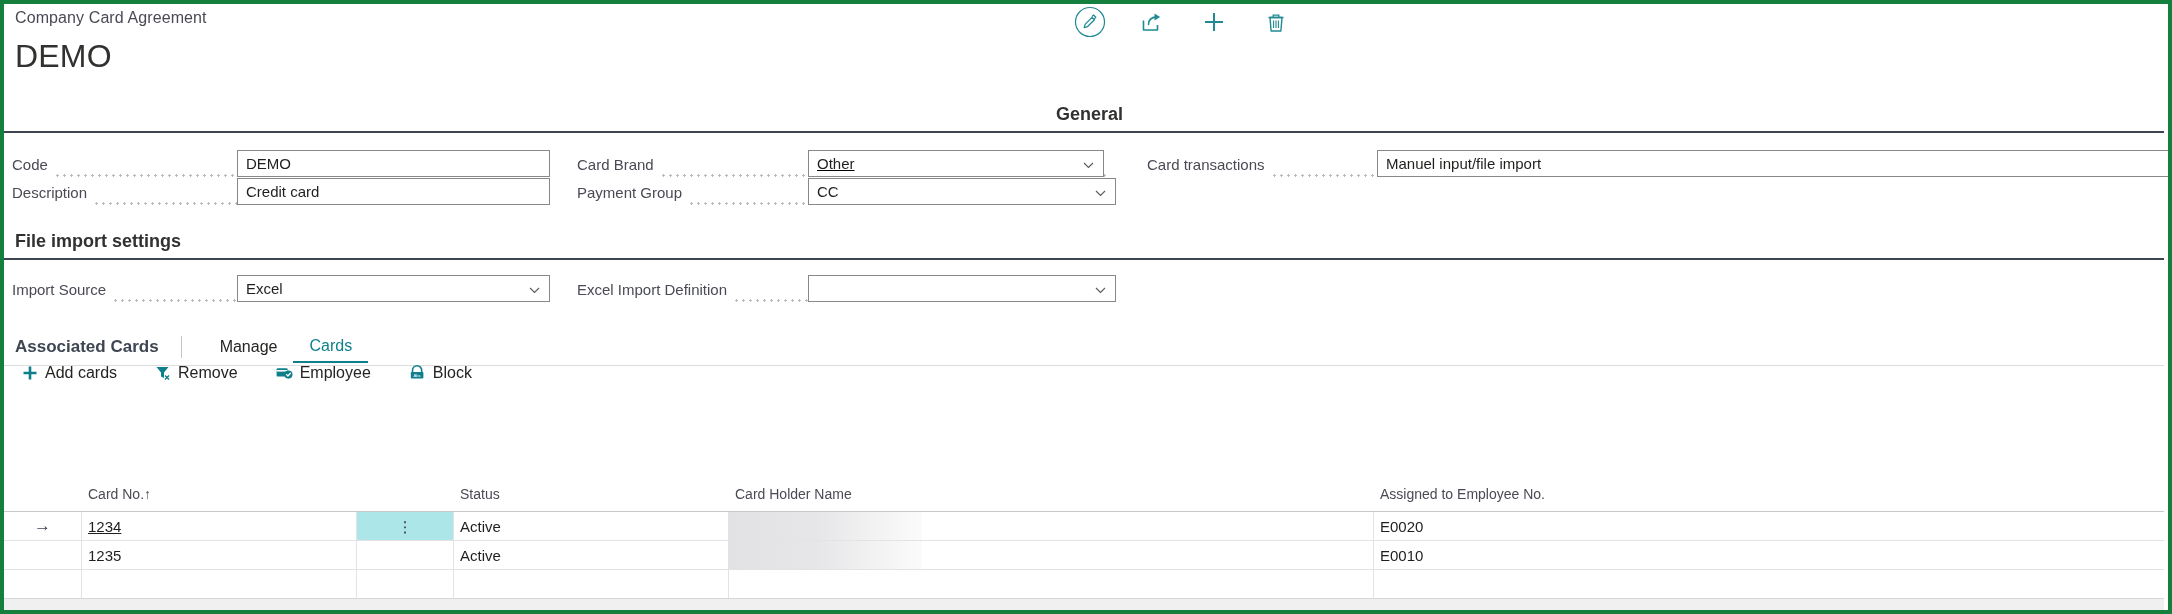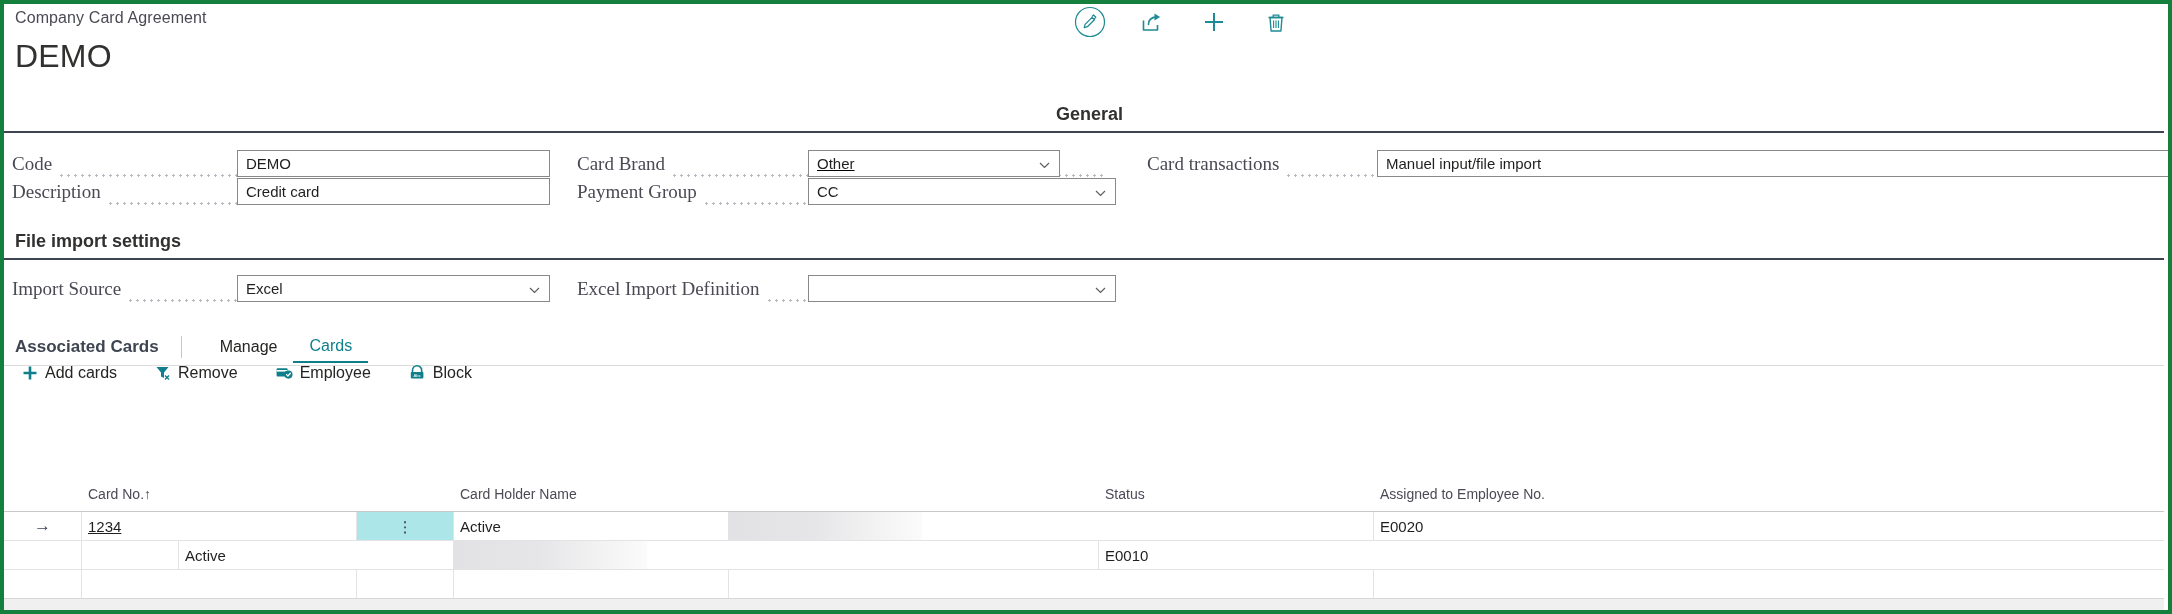--- a/index.html
+++ b/index.html
@@ -92,11 +92,10 @@
     height: 28px;
   }
   .field-label {
-    font-size: 19px;
+    font-size: 15px;
     color: #4a4a55;
     white-space: nowrap;
     flex: 0 0 auto;
-    font-family: Liberation Serif, serif;
   }
   .dotfill {
     flex: 1 1 auto;

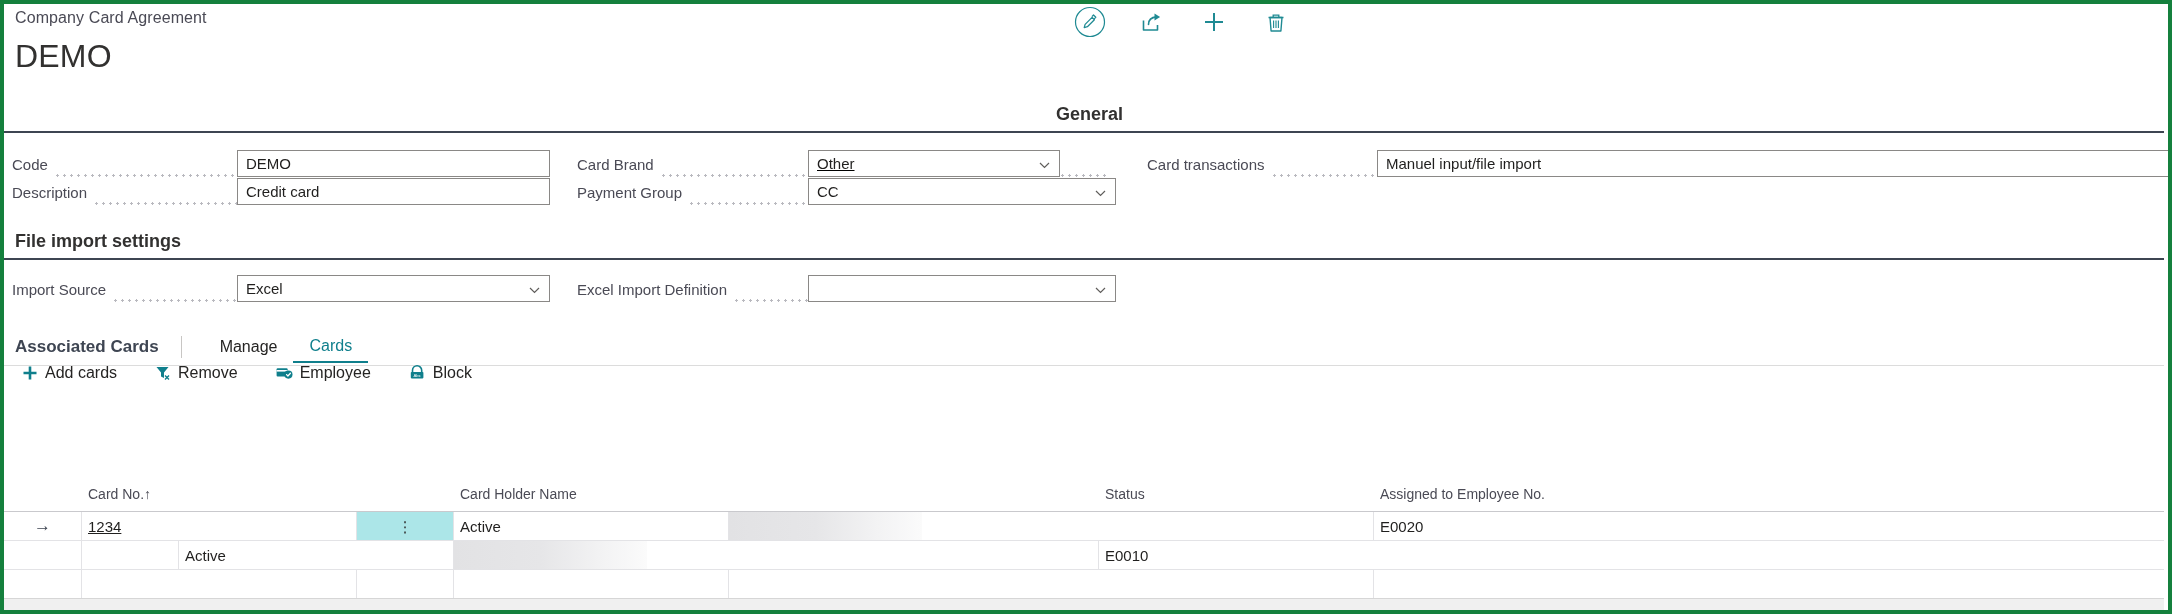--- a/index.html
+++ b/index.html
@@ -332,7 +332,7 @@
     <div class="field-label">Card Brand</div>
     <div class="dotfill"></div>
   </div>
-  <div class="ctl" style="position:absolute; left:804px; top:146px; width:252px;text-decoration:underline;">
+  <div class="ctl" style="position:absolute; left:804px; top:146px; width:296px;text-decoration:underline;">
     <span class="ctl-text">Other</span>
     <span class="chev">
       <svg width="13" height="13" viewBox="0 0 13 13" fill="none">

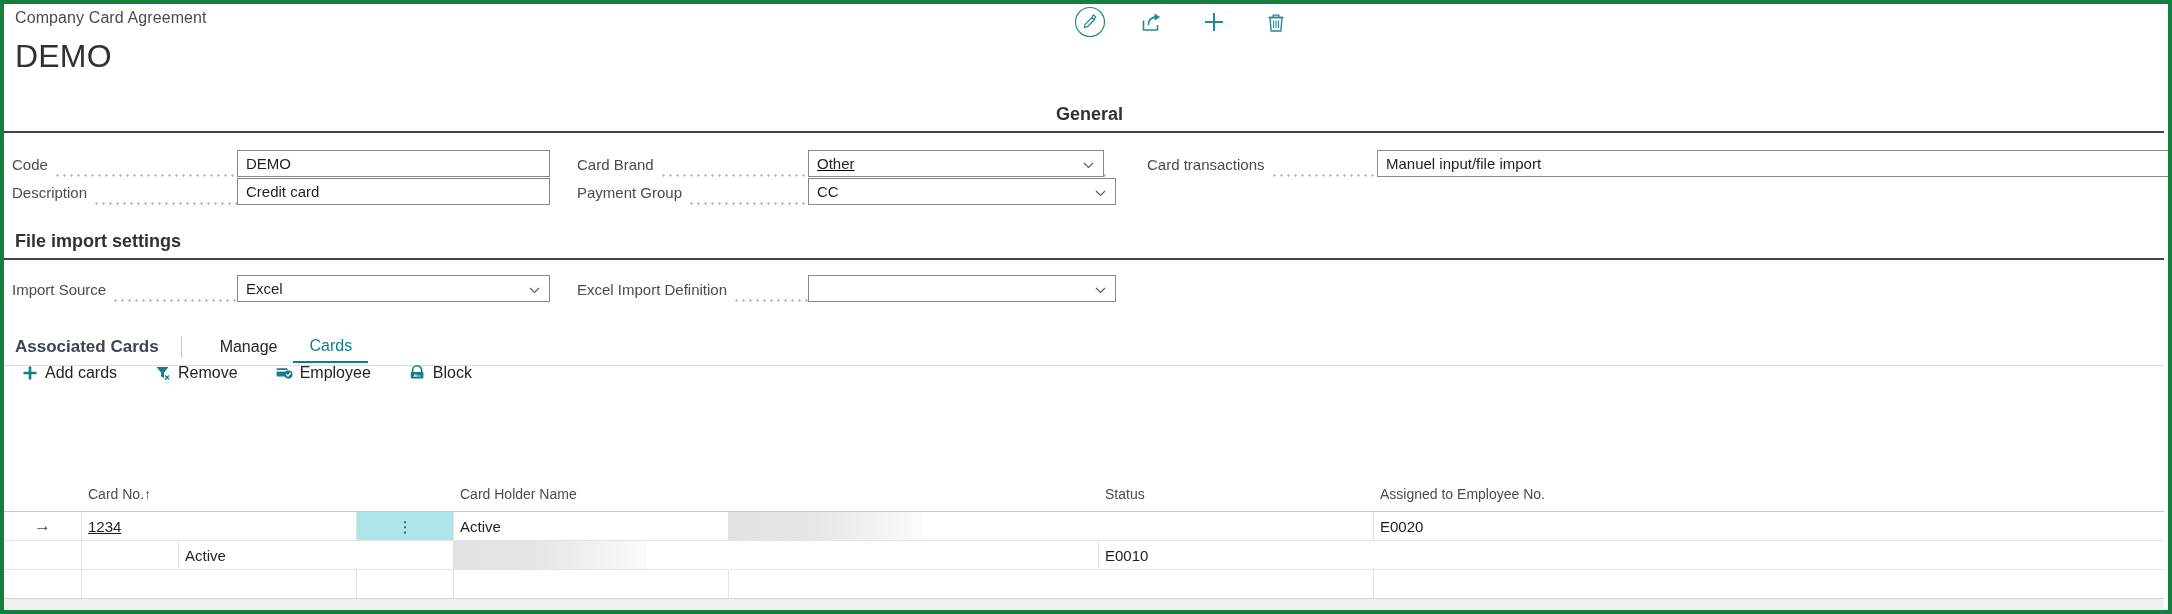--- a/index.html
+++ b/index.html
@@ -461,8 +461,8 @@
         <span>Card No.</span><span>↑</span>
       </div>
       <div class="gh" style="width:97px;"></div>
+      <div class="gh" style="width:275px; padding-left:6px;">Status</div>
       <div class="gh" style="width:645px; padding-left:6px;">Card Holder Name</div>
-      <div class="gh" style="width:275px; padding-left:6px;">Status</div>
       <div class="gh" style="width:790px; padding-left:6px;">Assigned to Employee No.</div>
     </div>
 

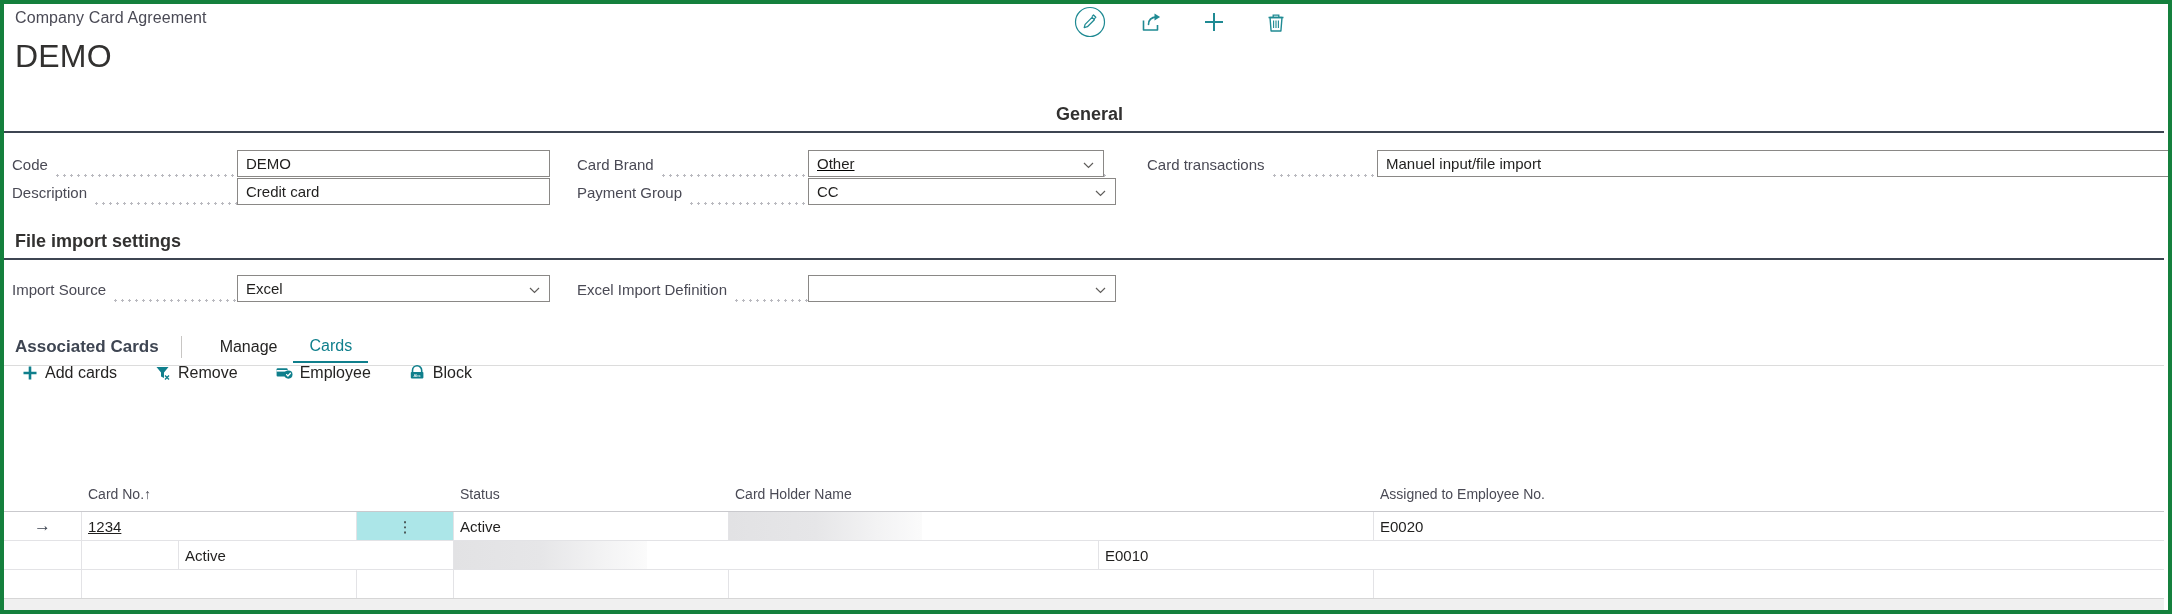--- a/index.html
+++ b/index.html
@@ -483,6 +483,7 @@
 
     <div class="grid-row">
       <div class="gc rowarrow" style="width:78px;"></div>
+      <div class="gc" style="width:275px; padding-left:6px;">1235</div>
       <div class="gc" style="width:97px;"></div>
       <div class="gc" style="width:275px; padding-left:6px;">Active</div>
       <div class="gc" style="width:645px;">

